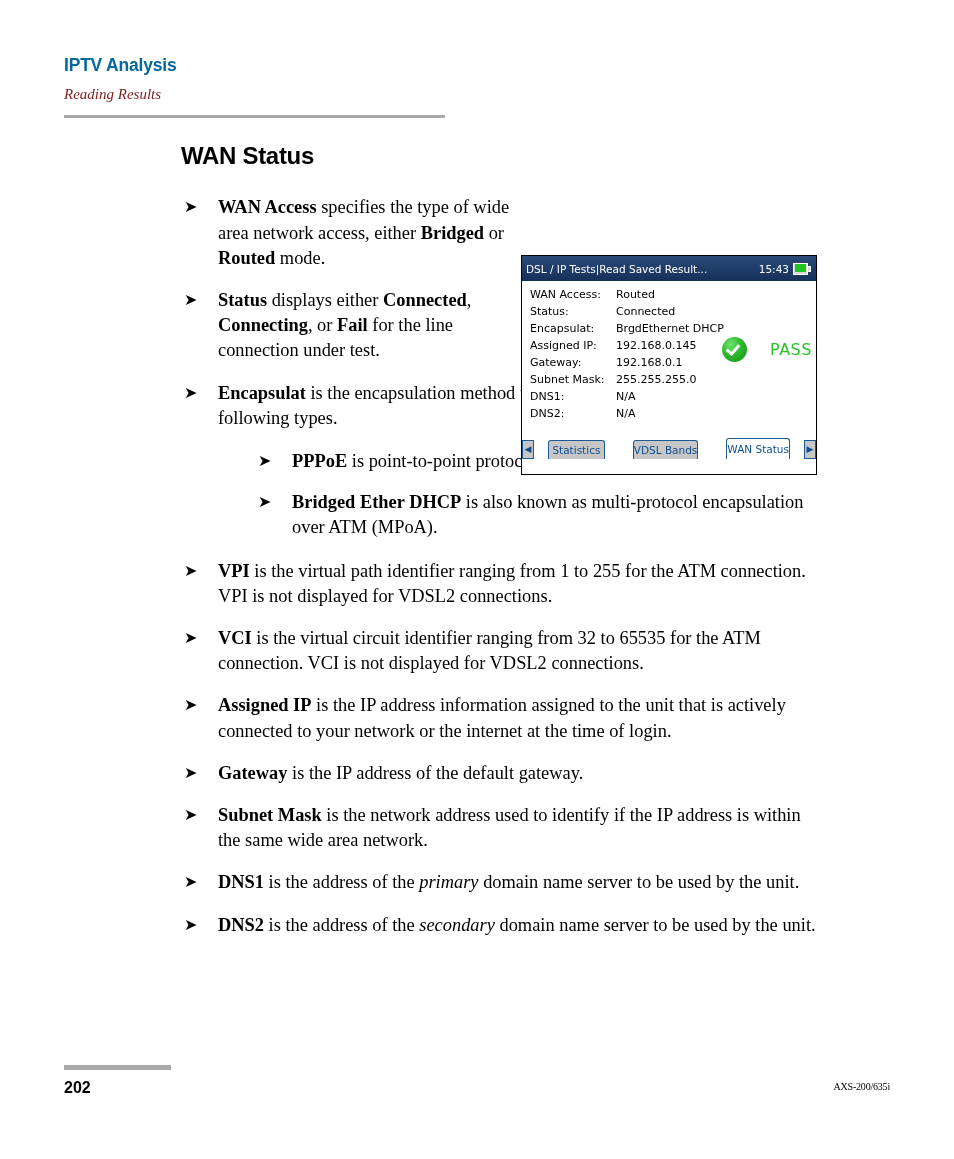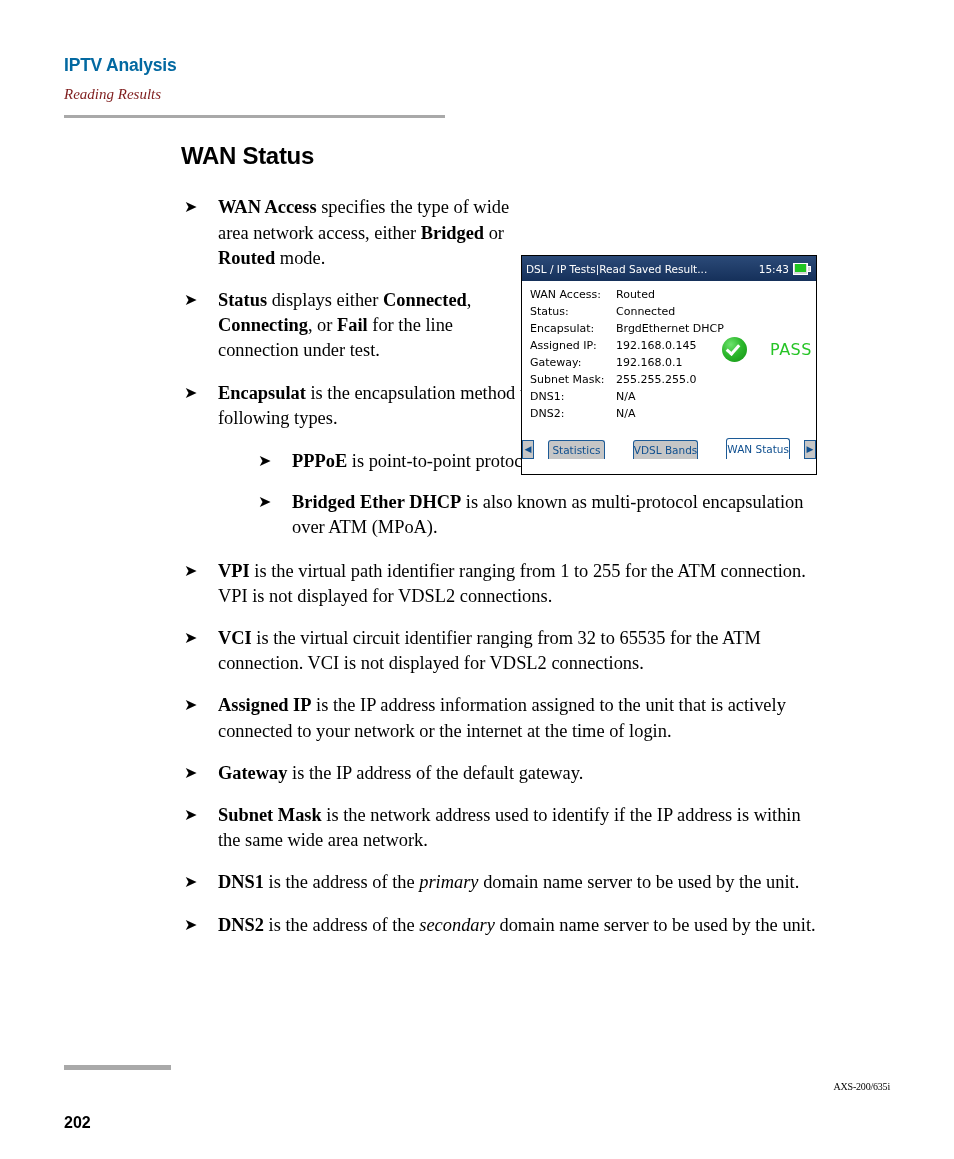--- a/index.html
+++ b/index.html
@@ -290,7 +290,6 @@
     font-family: "Liberation Sans", sans-serif;
     font-weight: bold;
     font-size: 16px;
-    margin-top: 35px;
   }
   #product-name {
     position: absolute;

